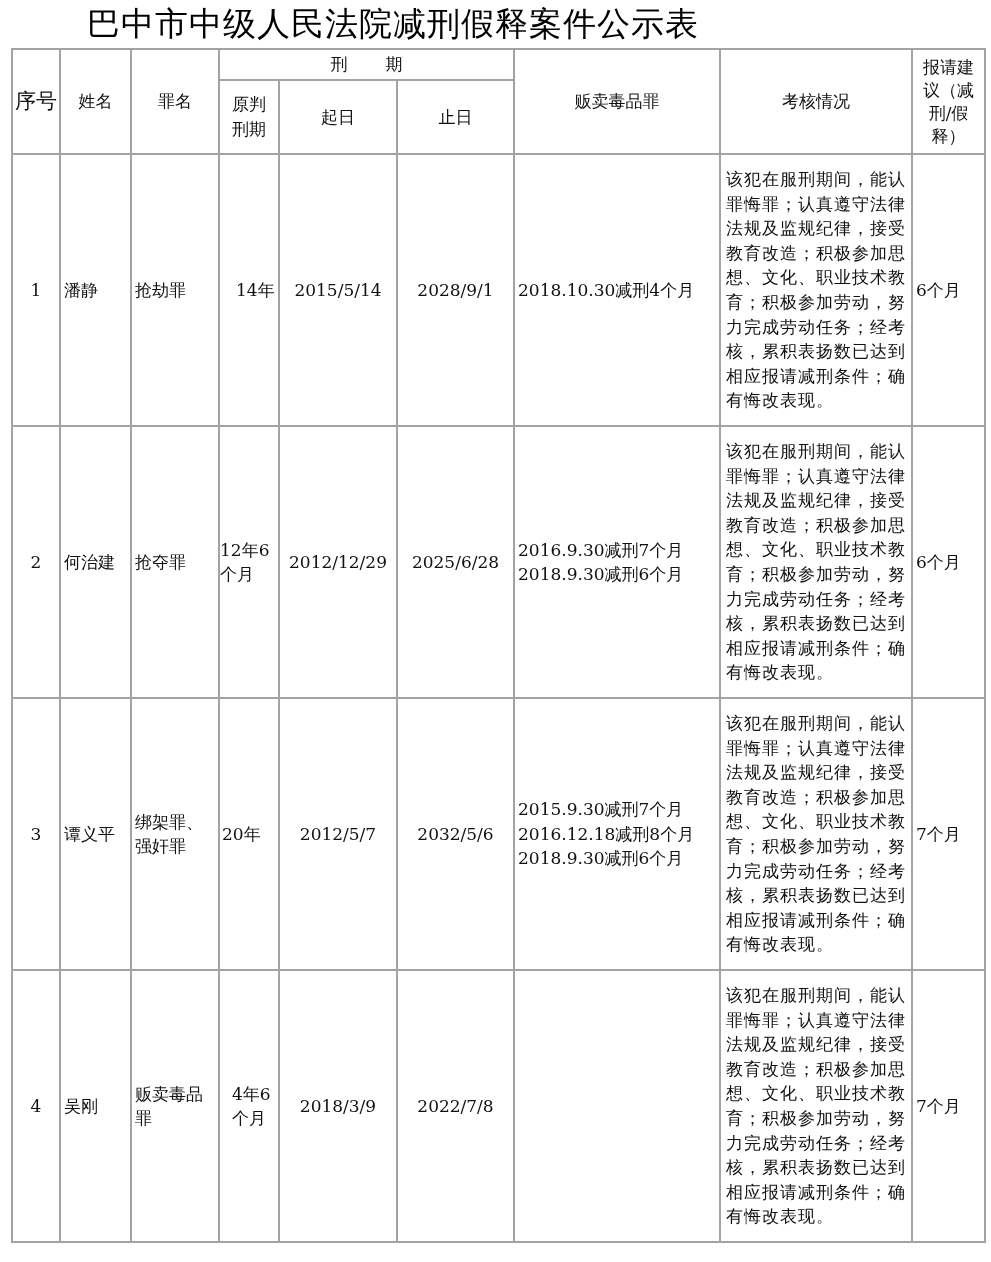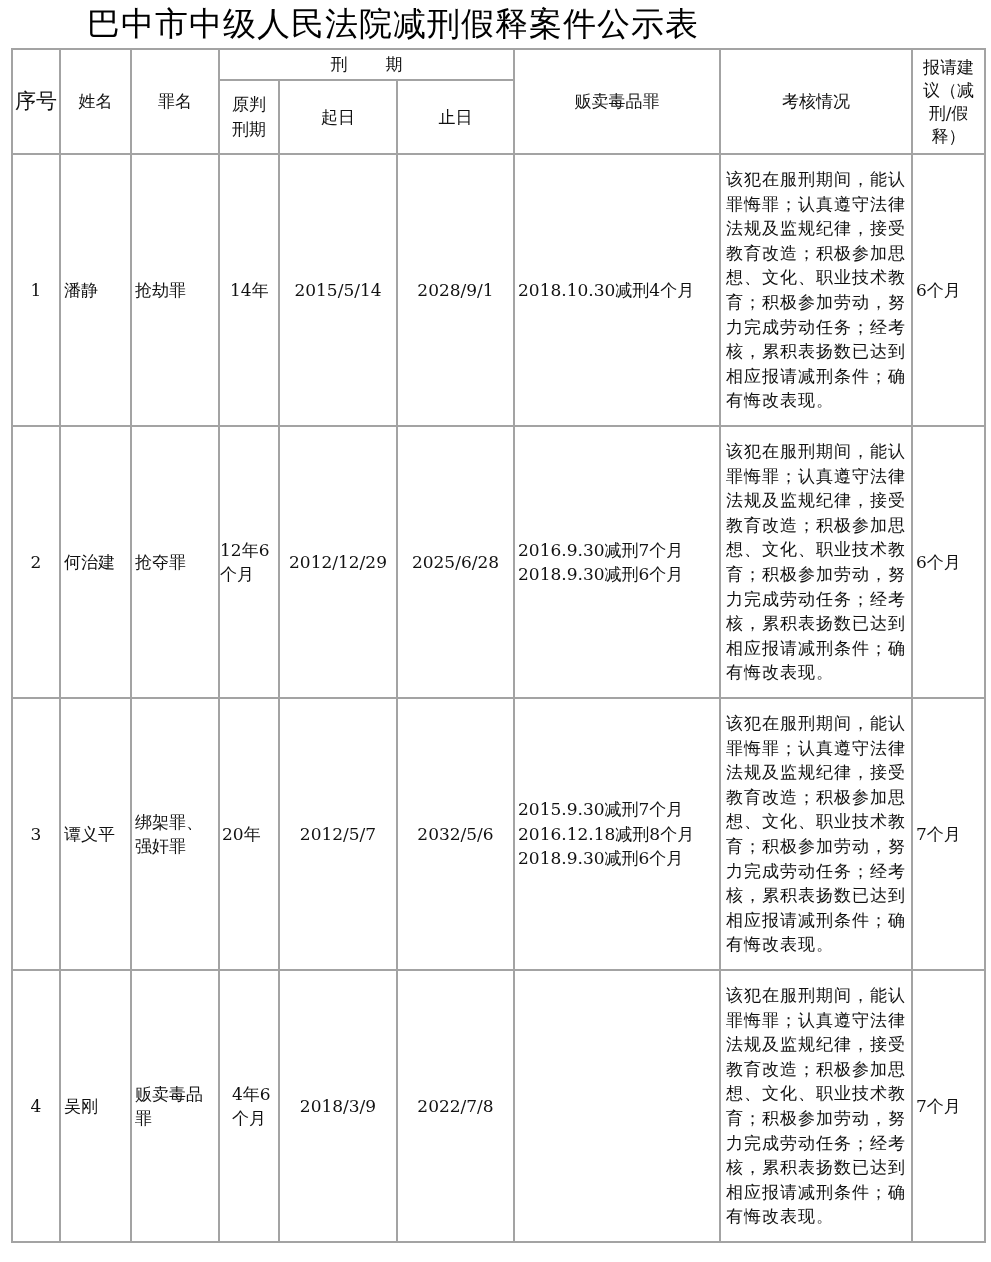--- a/index.html
+++ b/index.html
@@ -60,7 +60,7 @@
     <td class="c">1</td>
     <td class="l">潘静</td>
     <td class="l">抢劫罪</td>
-    <td class="l" style="padding-left:10px">14年</td>
+    <td class="l" style="padding-left:16px">14年</td>
     <td class="c">2015/5/14</td>
     <td class="c">2028/9/1</td>
     <td class="l">

